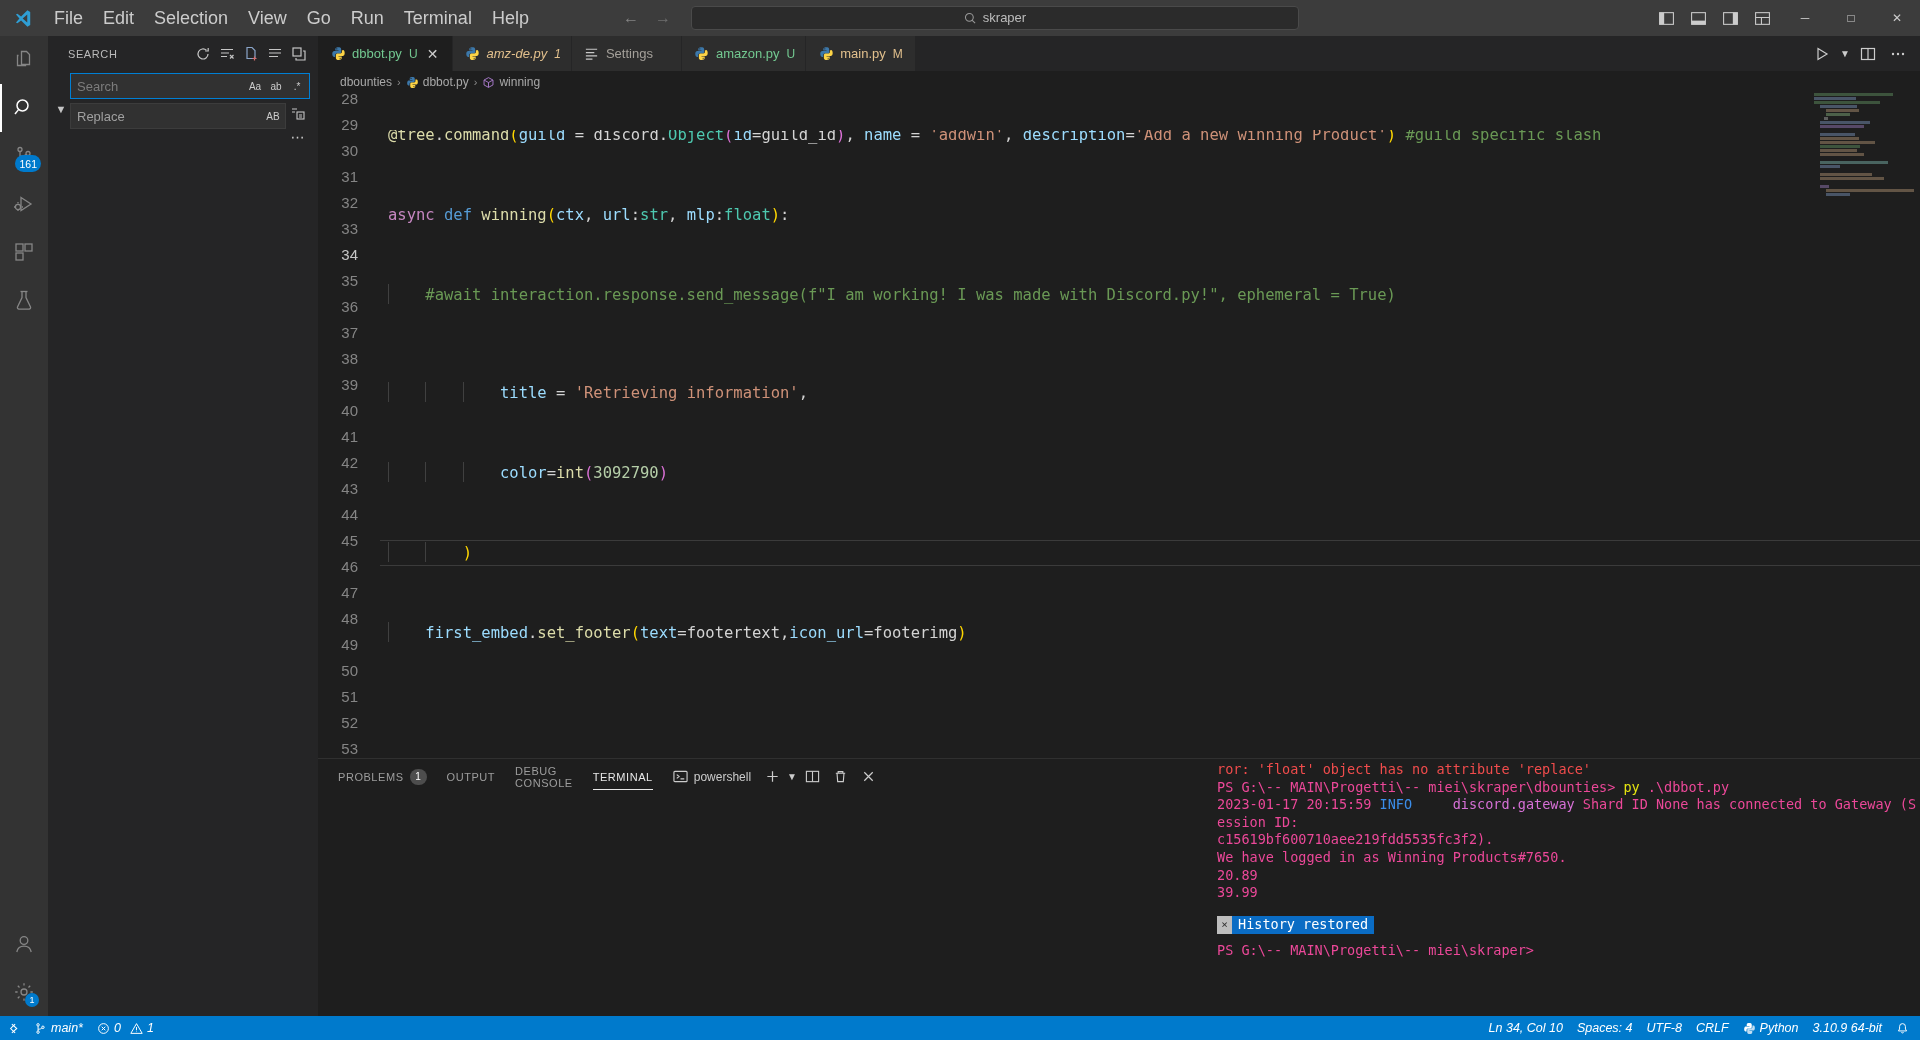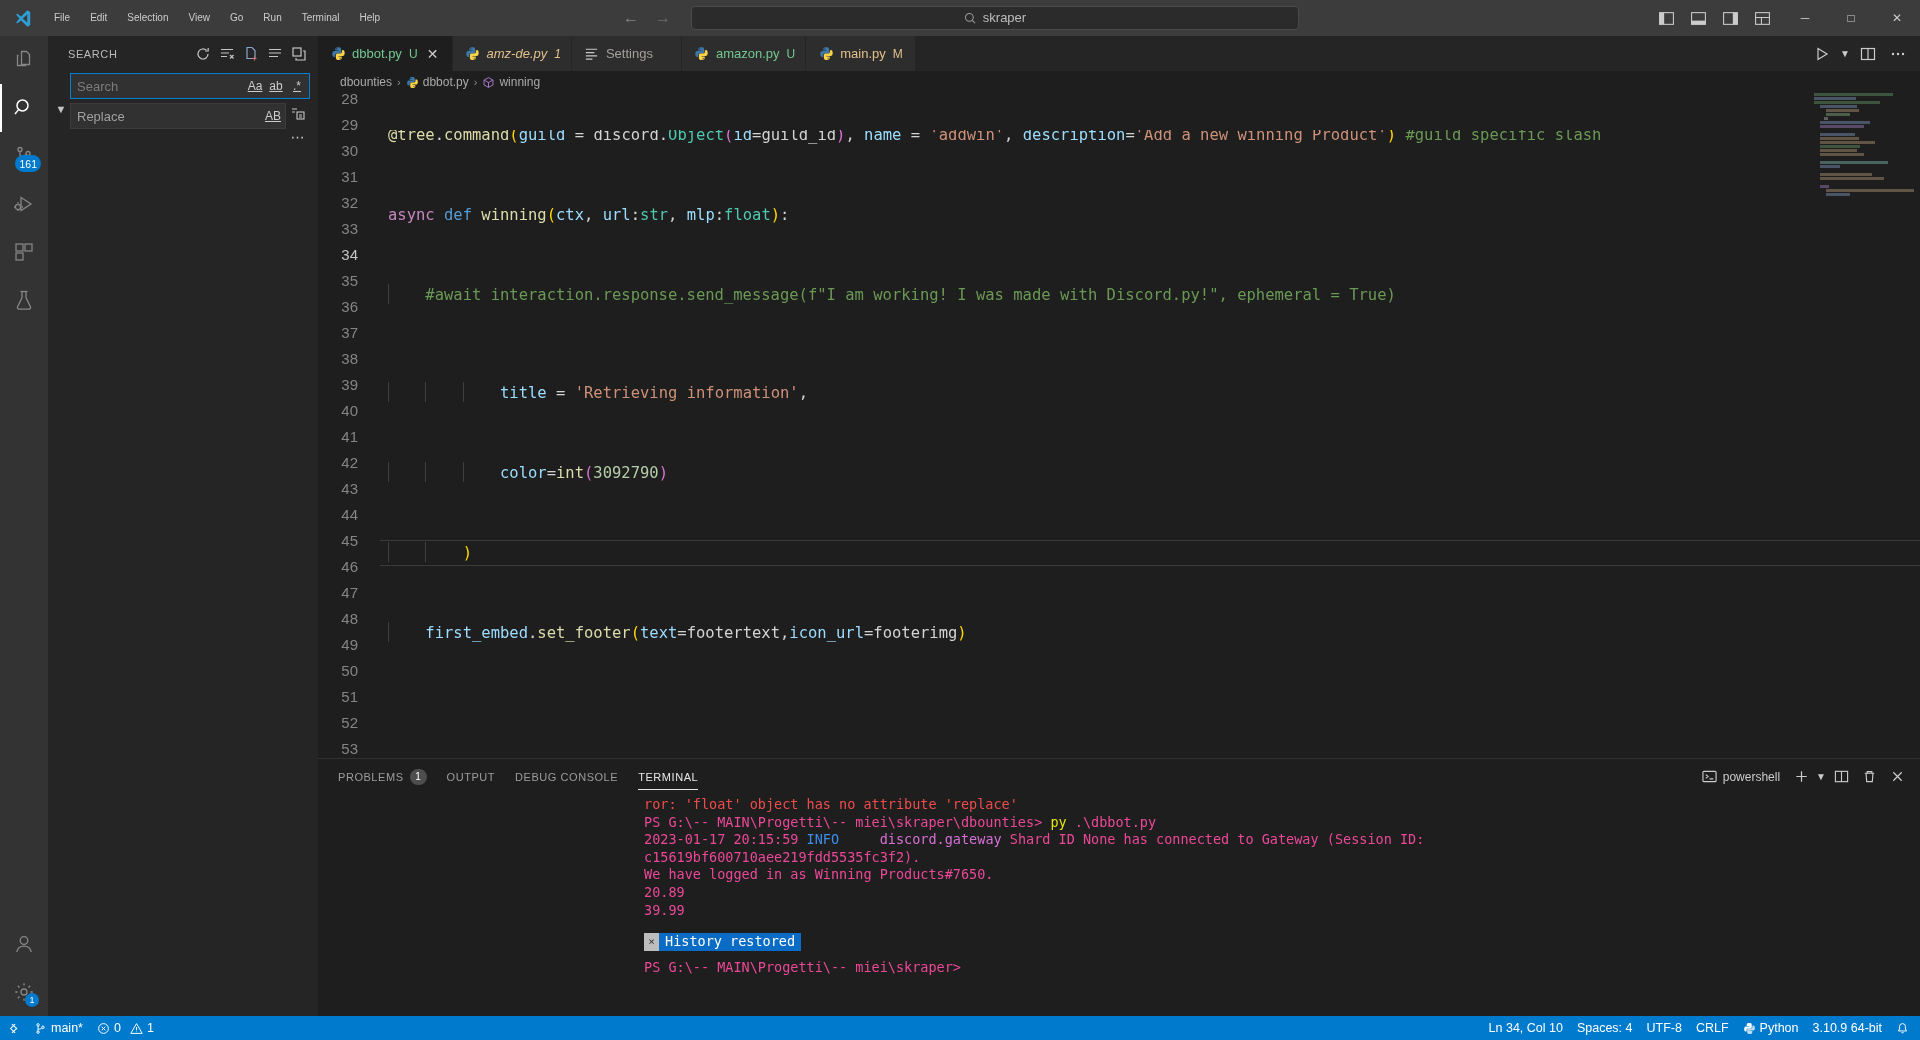--- a/index.html
+++ b/index.html
@@ -22,7 +22,7 @@
   .vscode-logo svg { width: 19px; height: 19px; }
   .menu { display: flex; align-items: center; gap: 0; }
   .menu-item {
-    font-size: 10px; color: #cccccc; padding: 5px 10px; line-height: 16px;
+    font-size: 18px; color: #cccccc; padding: 5px 10px; line-height: 16px;
     cursor: default; white-space: nowrap;
   }
   .title-center { position: absolute; left: 0; right: 0; display: flex; align-items: center; justify-content: center; gap: 0; pointer-events: none; }

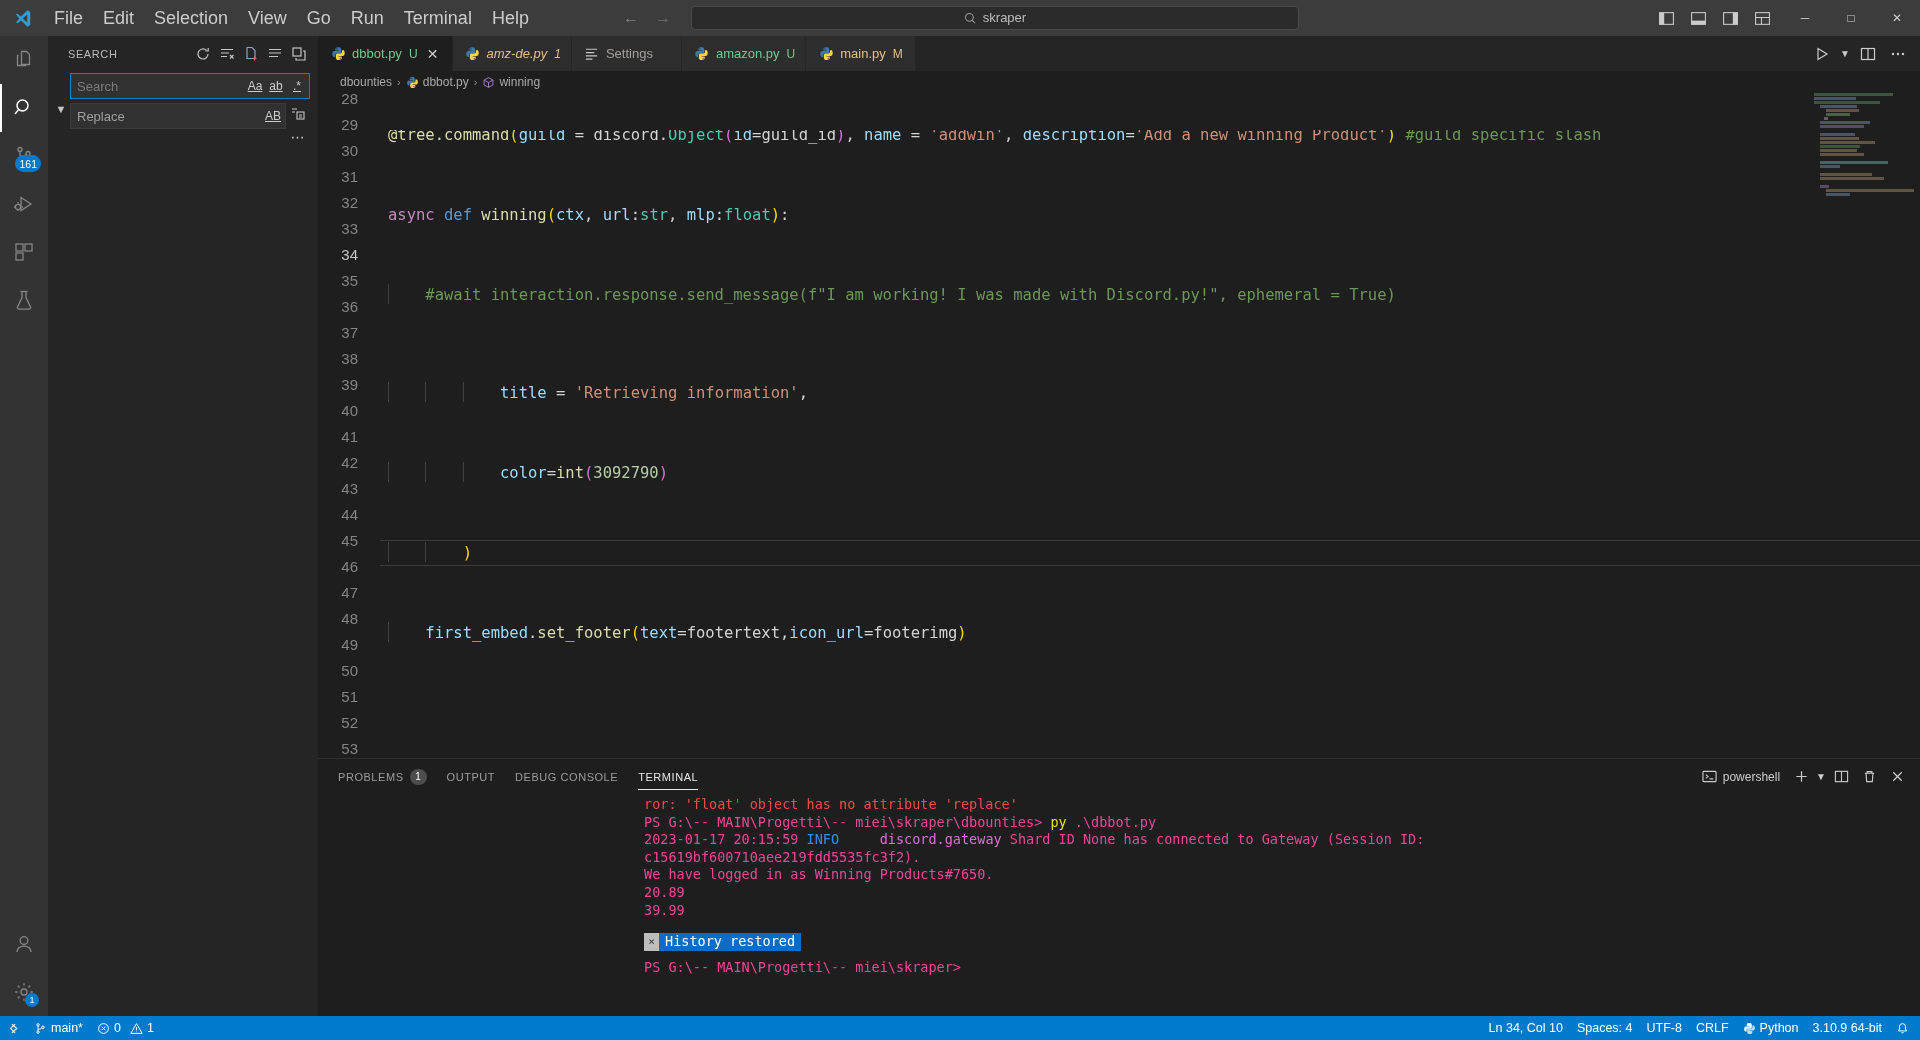--- a/index.html
+++ b/index.html
@@ -98,7 +98,7 @@
   .inp-icons { position: absolute; right: 3px; top: 3px; display: flex; gap: 1px; }
   .inp-icon {
     width: 20px; height: 20px; display: flex; align-items: center; justify-content: center;
-    font-size: 12px; color: #cccccc; text-decoration: underline;
+    font-size: 10px; color: #cccccc;
   }
   .repl-row { display: flex; align-items: flex-start; }
   .repl-extra { width: 24px; display: flex; flex-direction: column; align-items: center; }

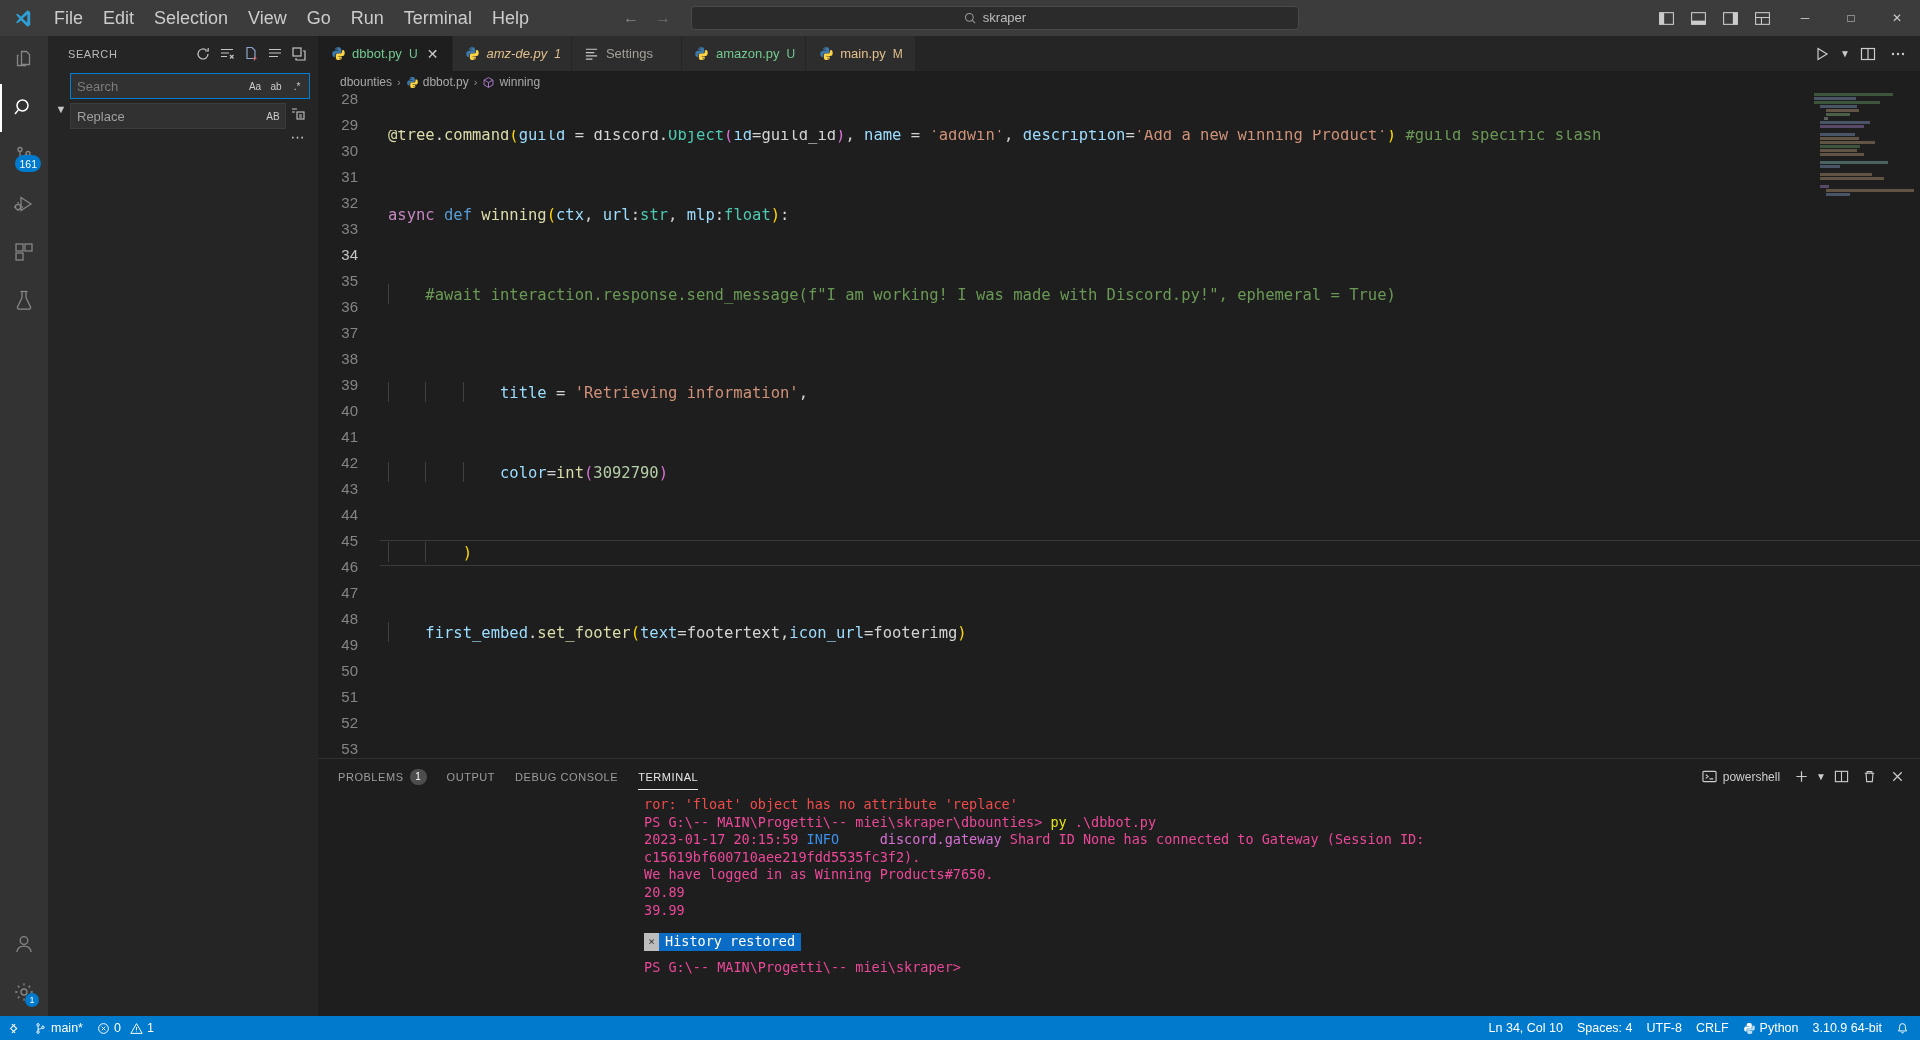--- a/index.html
+++ b/index.html
@@ -174,7 +174,7 @@
   .scroll-deco { position: absolute; right: 0; top: 0; width: 14px; height: 100%; background: transparent; }
 
   
-  .panel { height: 258px; flex: 0 0 258px; background: #1e1e1e; display: flex; flex-direction: column; border-top: 1px solid #303030; }
+  .panel { height: 258px; flex: 0 0 258px; background: #1e1e1e; display: flex; flex-direction: row; border-top: 1px solid #303030; }
   .panel-header { height: 35px; flex: 0 0 35px; display: flex; align-items: center; padding-left: 20px; }
   .p-tab { font-size: 11px; letter-spacing: .55px; color: #9d9d9d; text-transform: uppercase; margin-right: 20px; position: relative; padding: 9px 0; display: flex; align-items: center; gap: 6px; }
   .p-tab.active { color: #e7e7e7; }

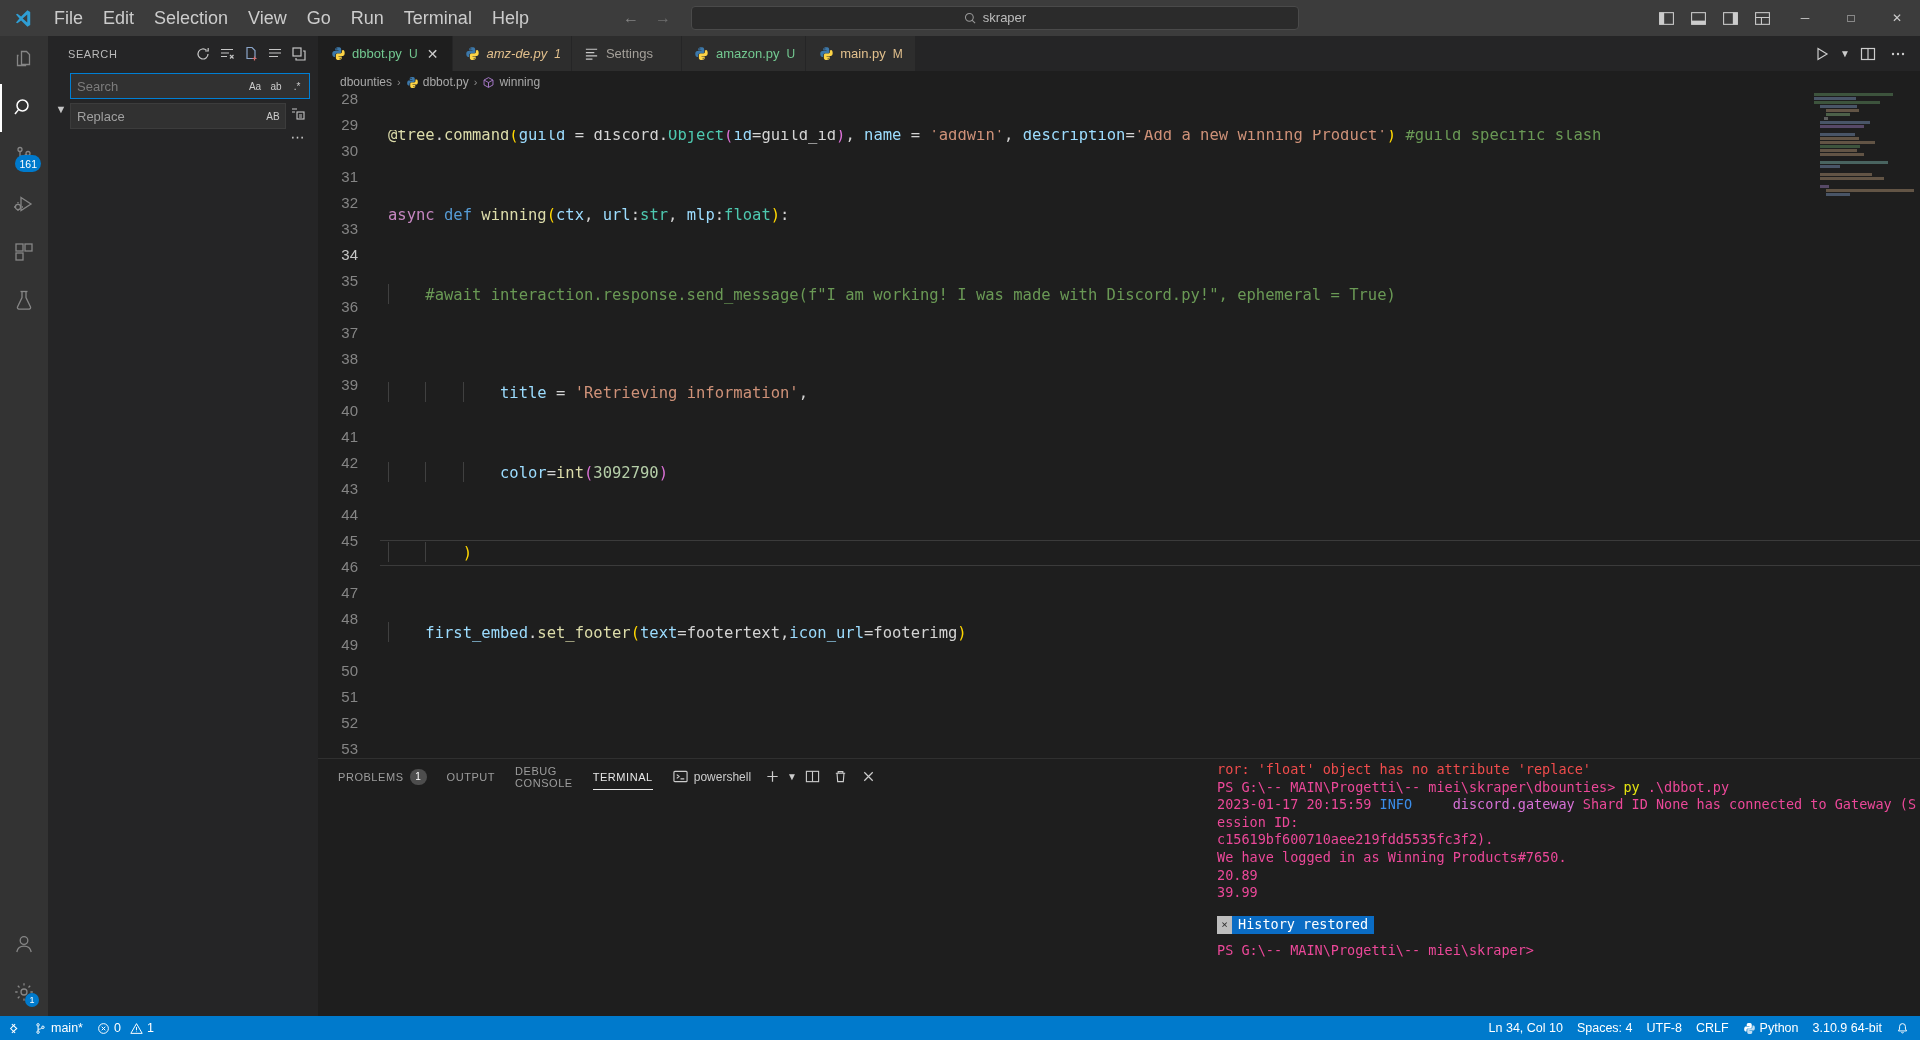--- a/index.html
+++ b/index.html
@@ -207,7 +207,7 @@
   }
   .sb-left { display: flex; align-items: center; }
   .sb-right { margin-left: auto; display: flex; align-items: center; padding-right: 4px; }
-  .sb-cell { display: flex; align-items: center; gap: 4px; padding: 0 7px; height: 24px; white-space: nowrap; }
+  .sb-cell { display: flex; align-items: center; gap: 4px; padding: 0 7px; height: 24px; white-space: nowrap; font-style: italic; }
   .sb-cell svg { width: 13px; height: 13px; }
 </style>
 </head>

